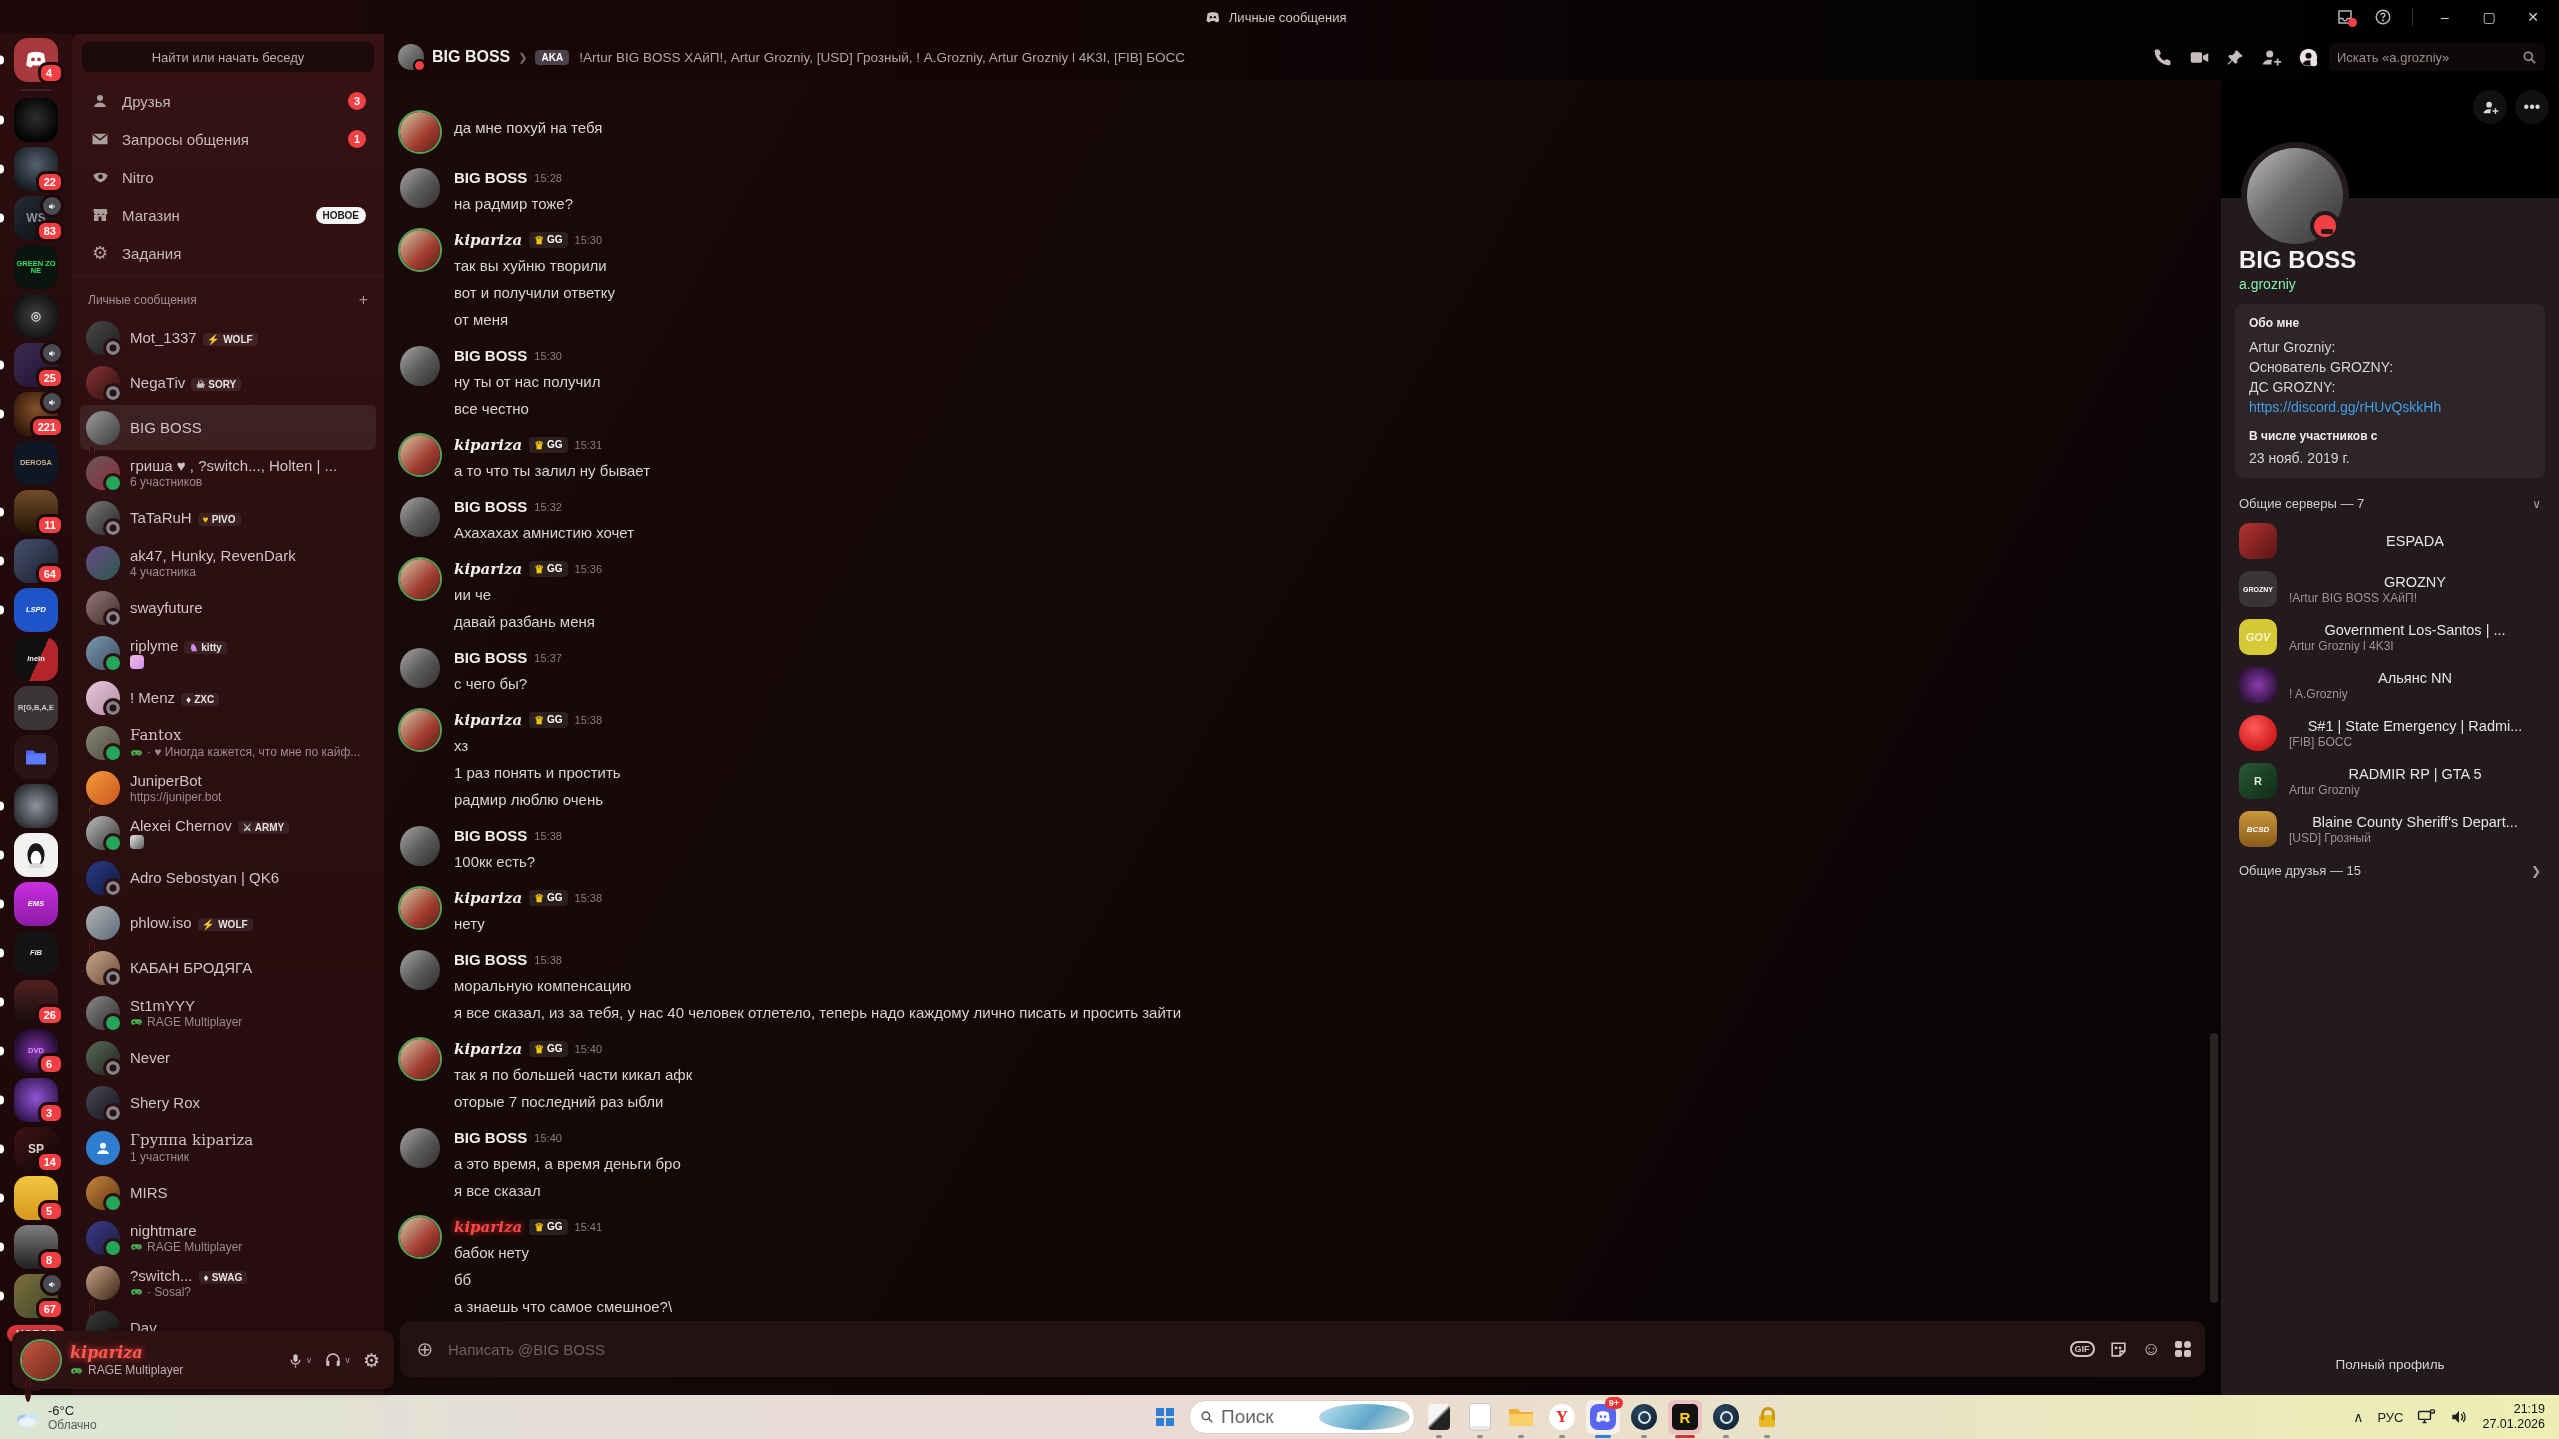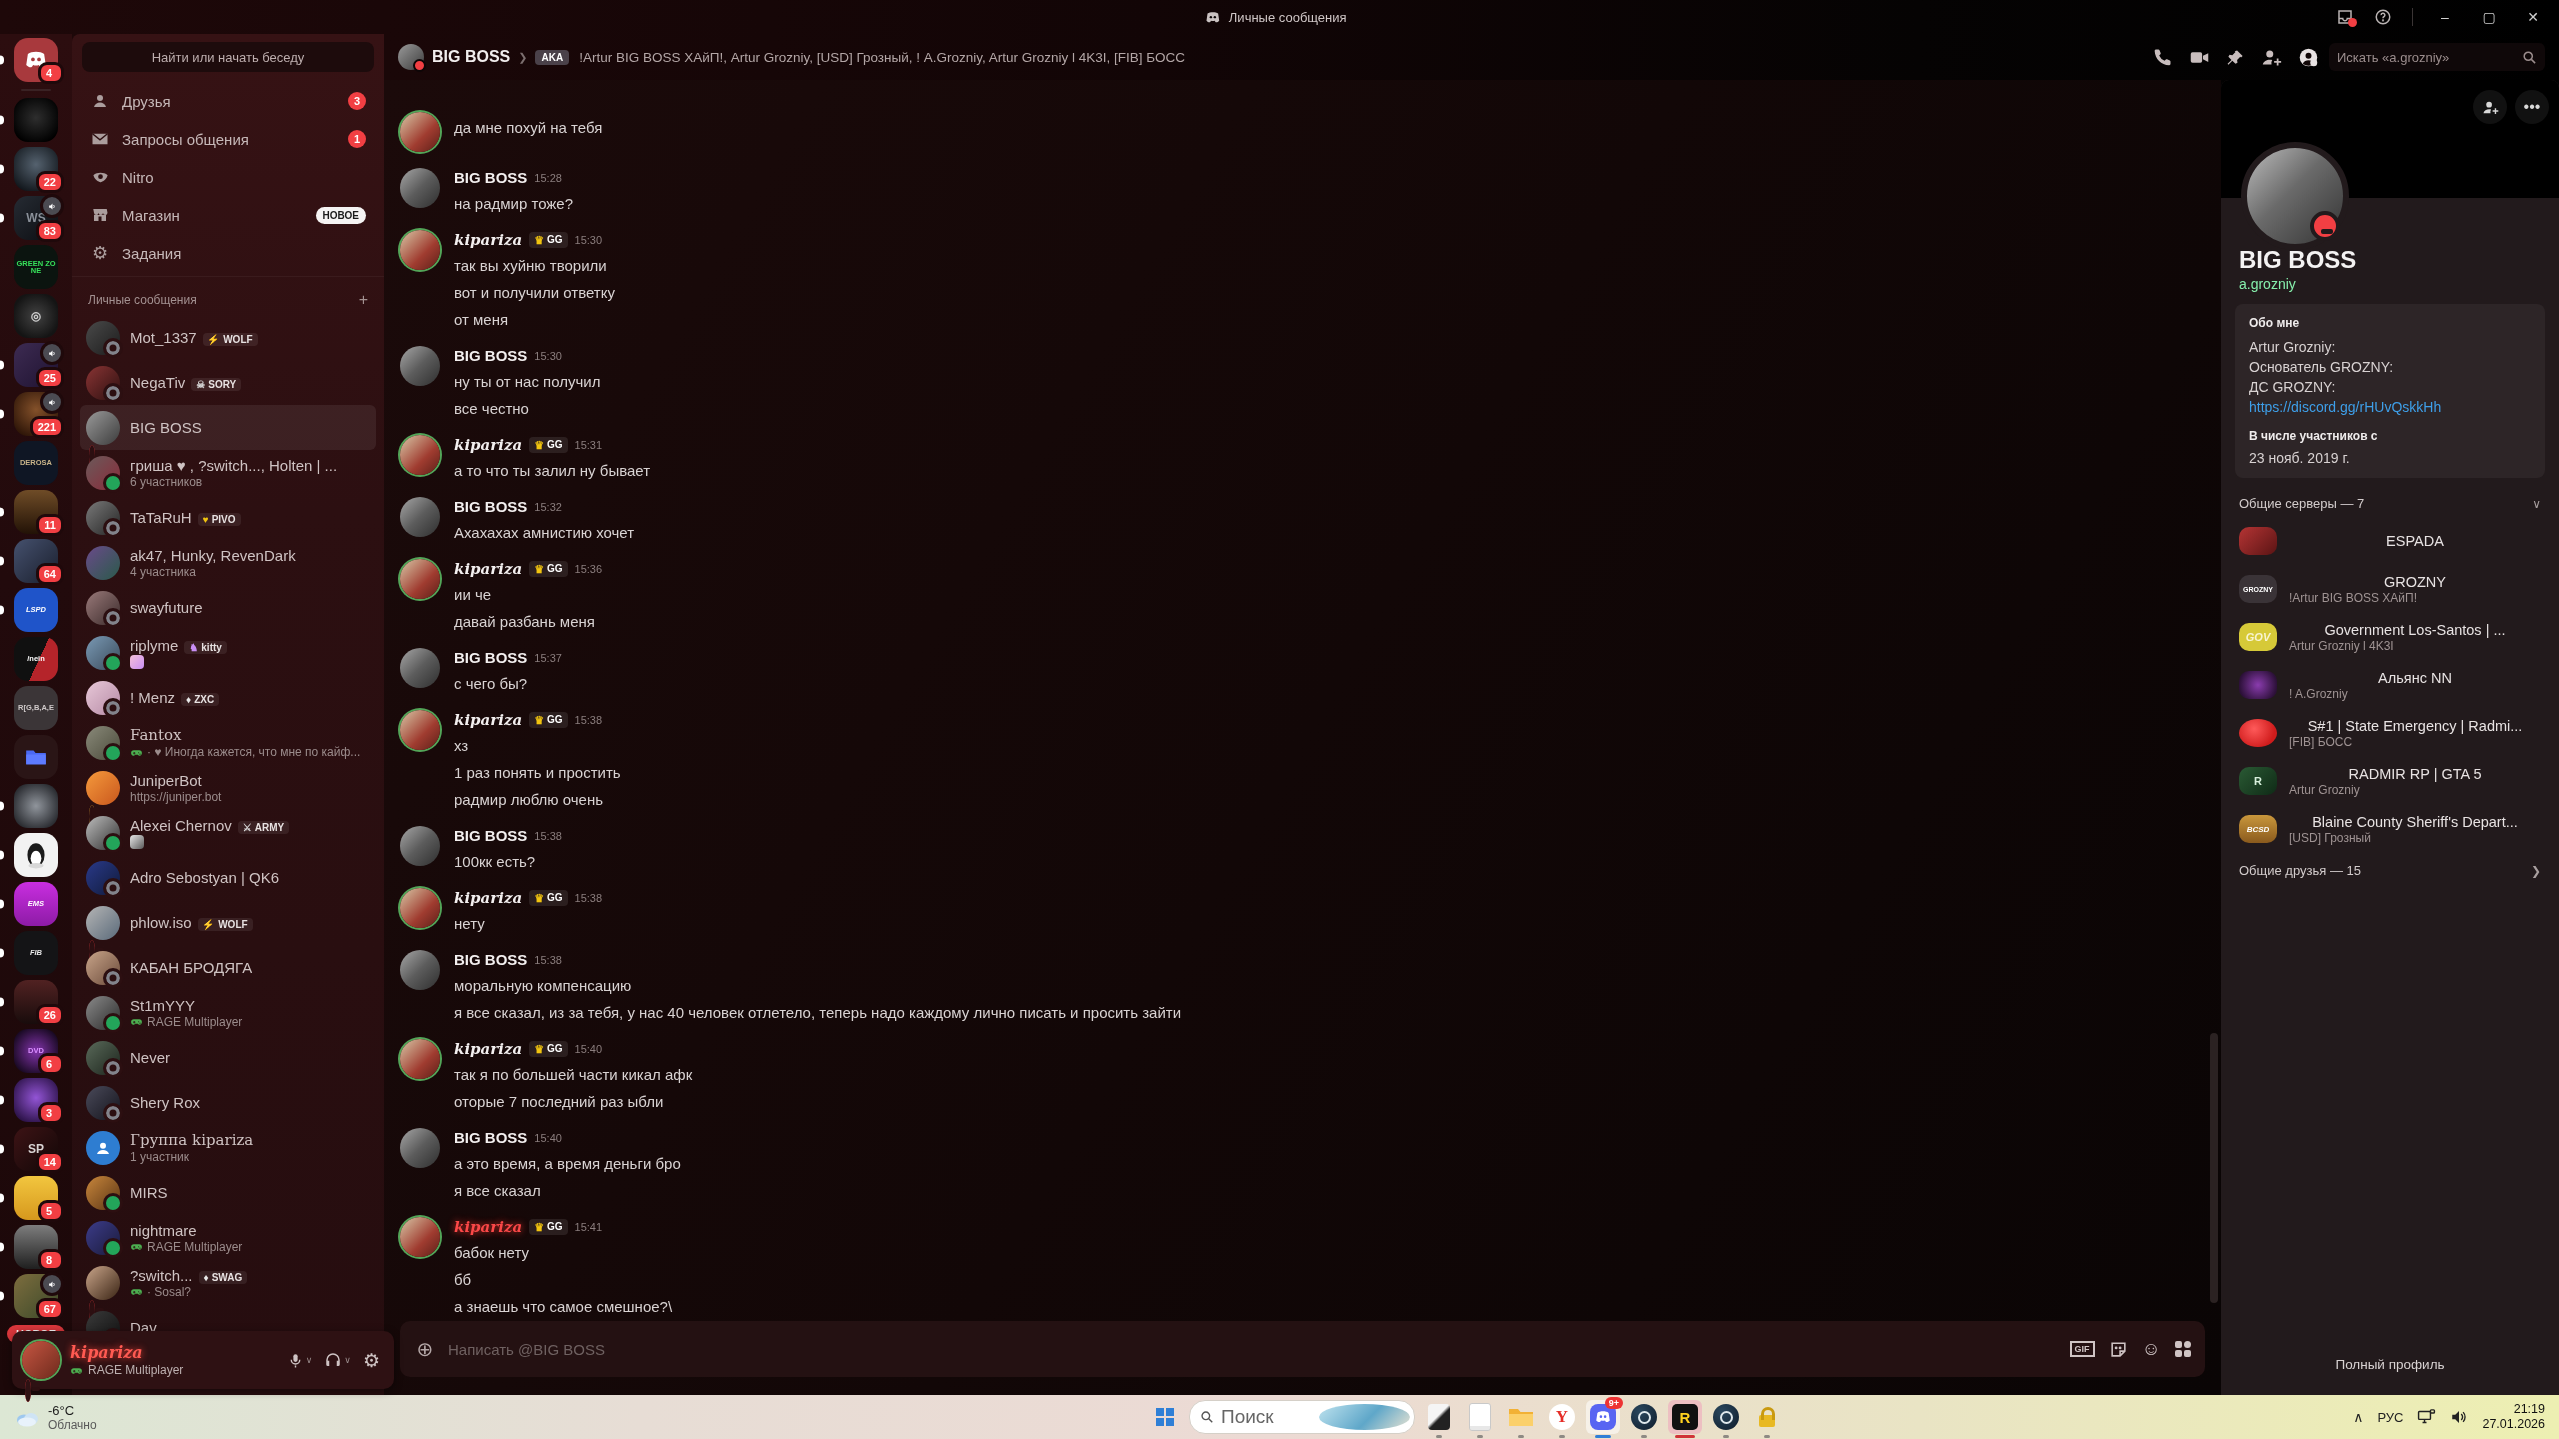--- a/index.html
+++ b/index.html
@@ -138,7 +138,7 @@
   .pf-section .arr{margin-left:auto;color:#a89f9f;font-size:12px;}
   .srv-list{padding:2px 10px 0 10px;}
   .srv-item{display:flex;align-items:center;gap:12px;height:48px;border-radius:6px;padding:0 8px;}
-  .srv-ic{width:38px;height:28px;border-radius:10px;display:flex;align-items:center;justify-content:center;
+  .srv-ic{width:38px;height:36px;border-radius:10px;display:flex;align-items:center;justify-content:center;
     font-weight:bold;color:#fff;overflow:hidden;flex:0 0 auto;}
   .srv-name{font-size:14.5px;color:#e8e3e3;white-space:nowrap;overflow:hidden;text-overflow:ellipsis;text-align:center;}
   .srv-sub{font-size:12px;color:#9f9393;margin-top:1px;white-space:nowrap;overflow:hidden;text-overflow:ellipsis;}

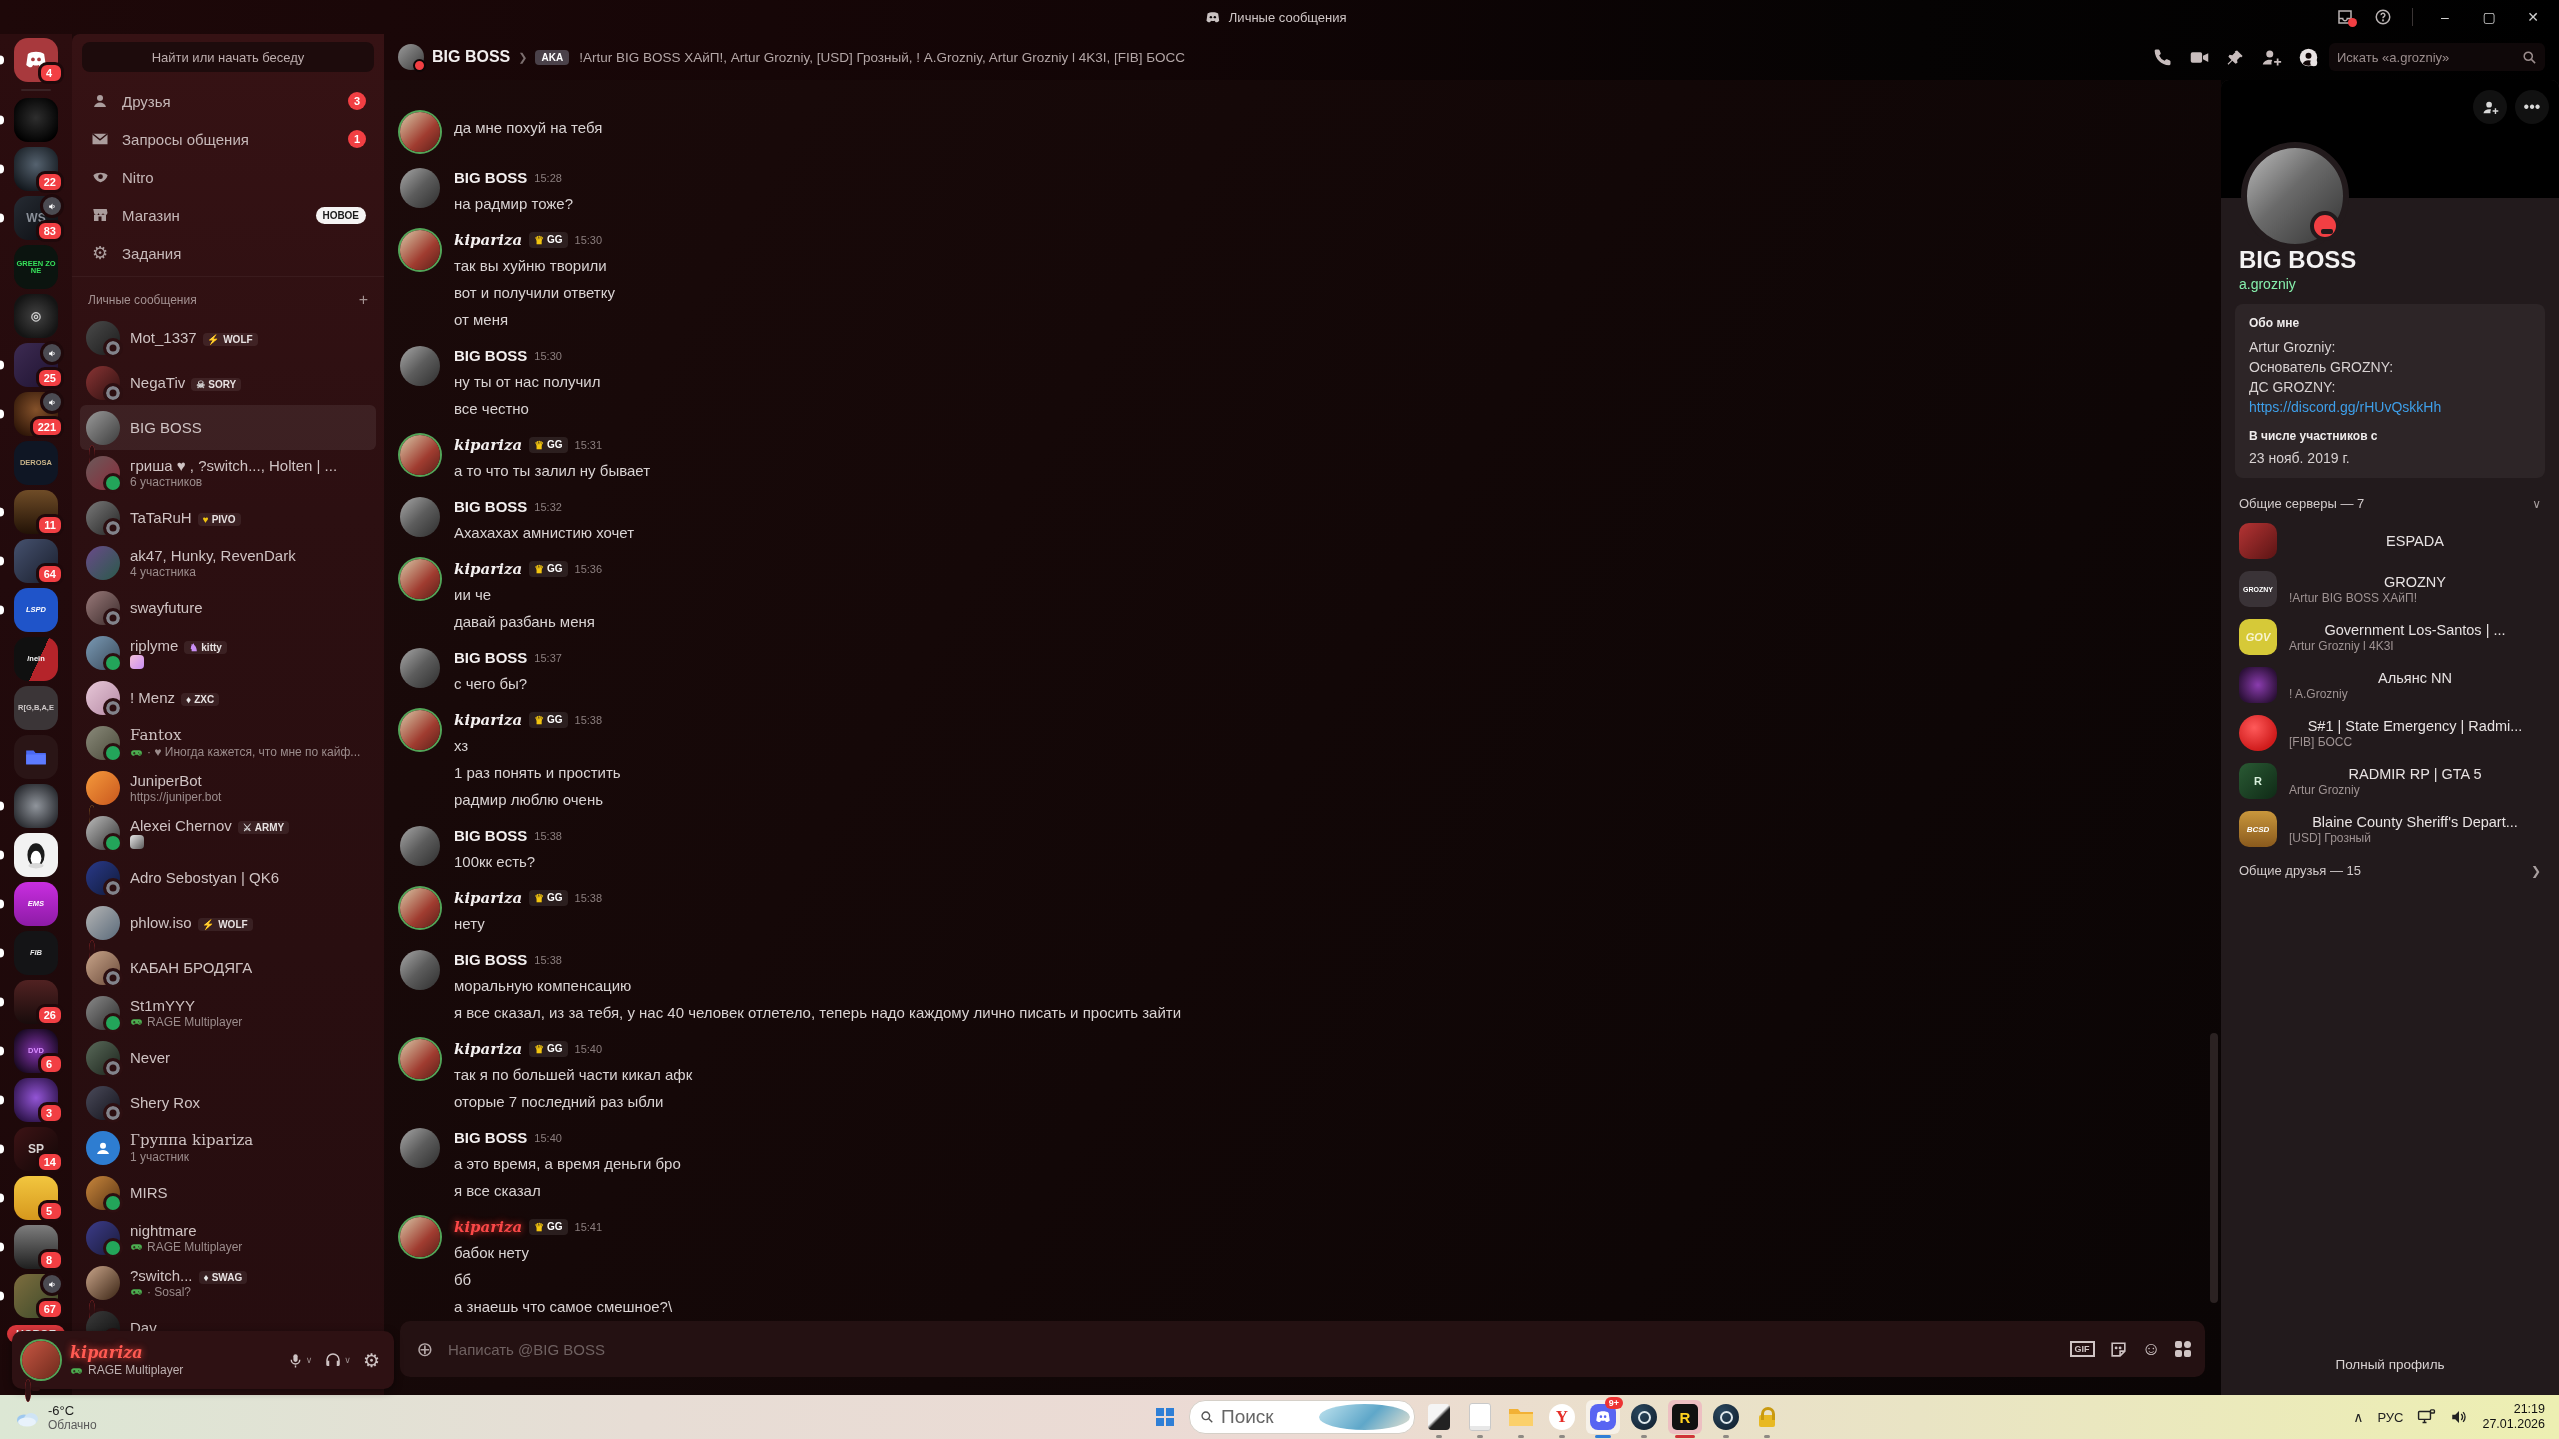--- a/index.html
+++ b/index.html
@@ -113,7 +113,7 @@
   .plus-circ{width:22px;height:22px;border-radius:50%;color:#b4a7a7;font-size:20px;display:flex;align-items:center;justify-content:center;}
   .input-ph{flex:1;color:#6f6161;font-size:15px;}
   .input-icons{display:flex;align-items:center;gap:14px;color:#cfc4c4;}
-  .gifpill{border:2px solid #cfc4c4;border-radius:0;font-size:9px;font-weight:bold;padding:1px 3px;color:#cfc4c4;}
+  .gifpill{border:2px solid #cfc4c4;border-radius:8px;font-size:9px;font-weight:bold;padding:1px 3px;color:#cfc4c4;}
   .appgrid{display:grid;grid-template-columns:7px 7px;grid-gap:2px;}
   .appgrid i{width:7px;height:7px;background:#cfc4c4;border-radius:2px;}
   .appgrid i:nth-child(2){border-radius:50%;}

